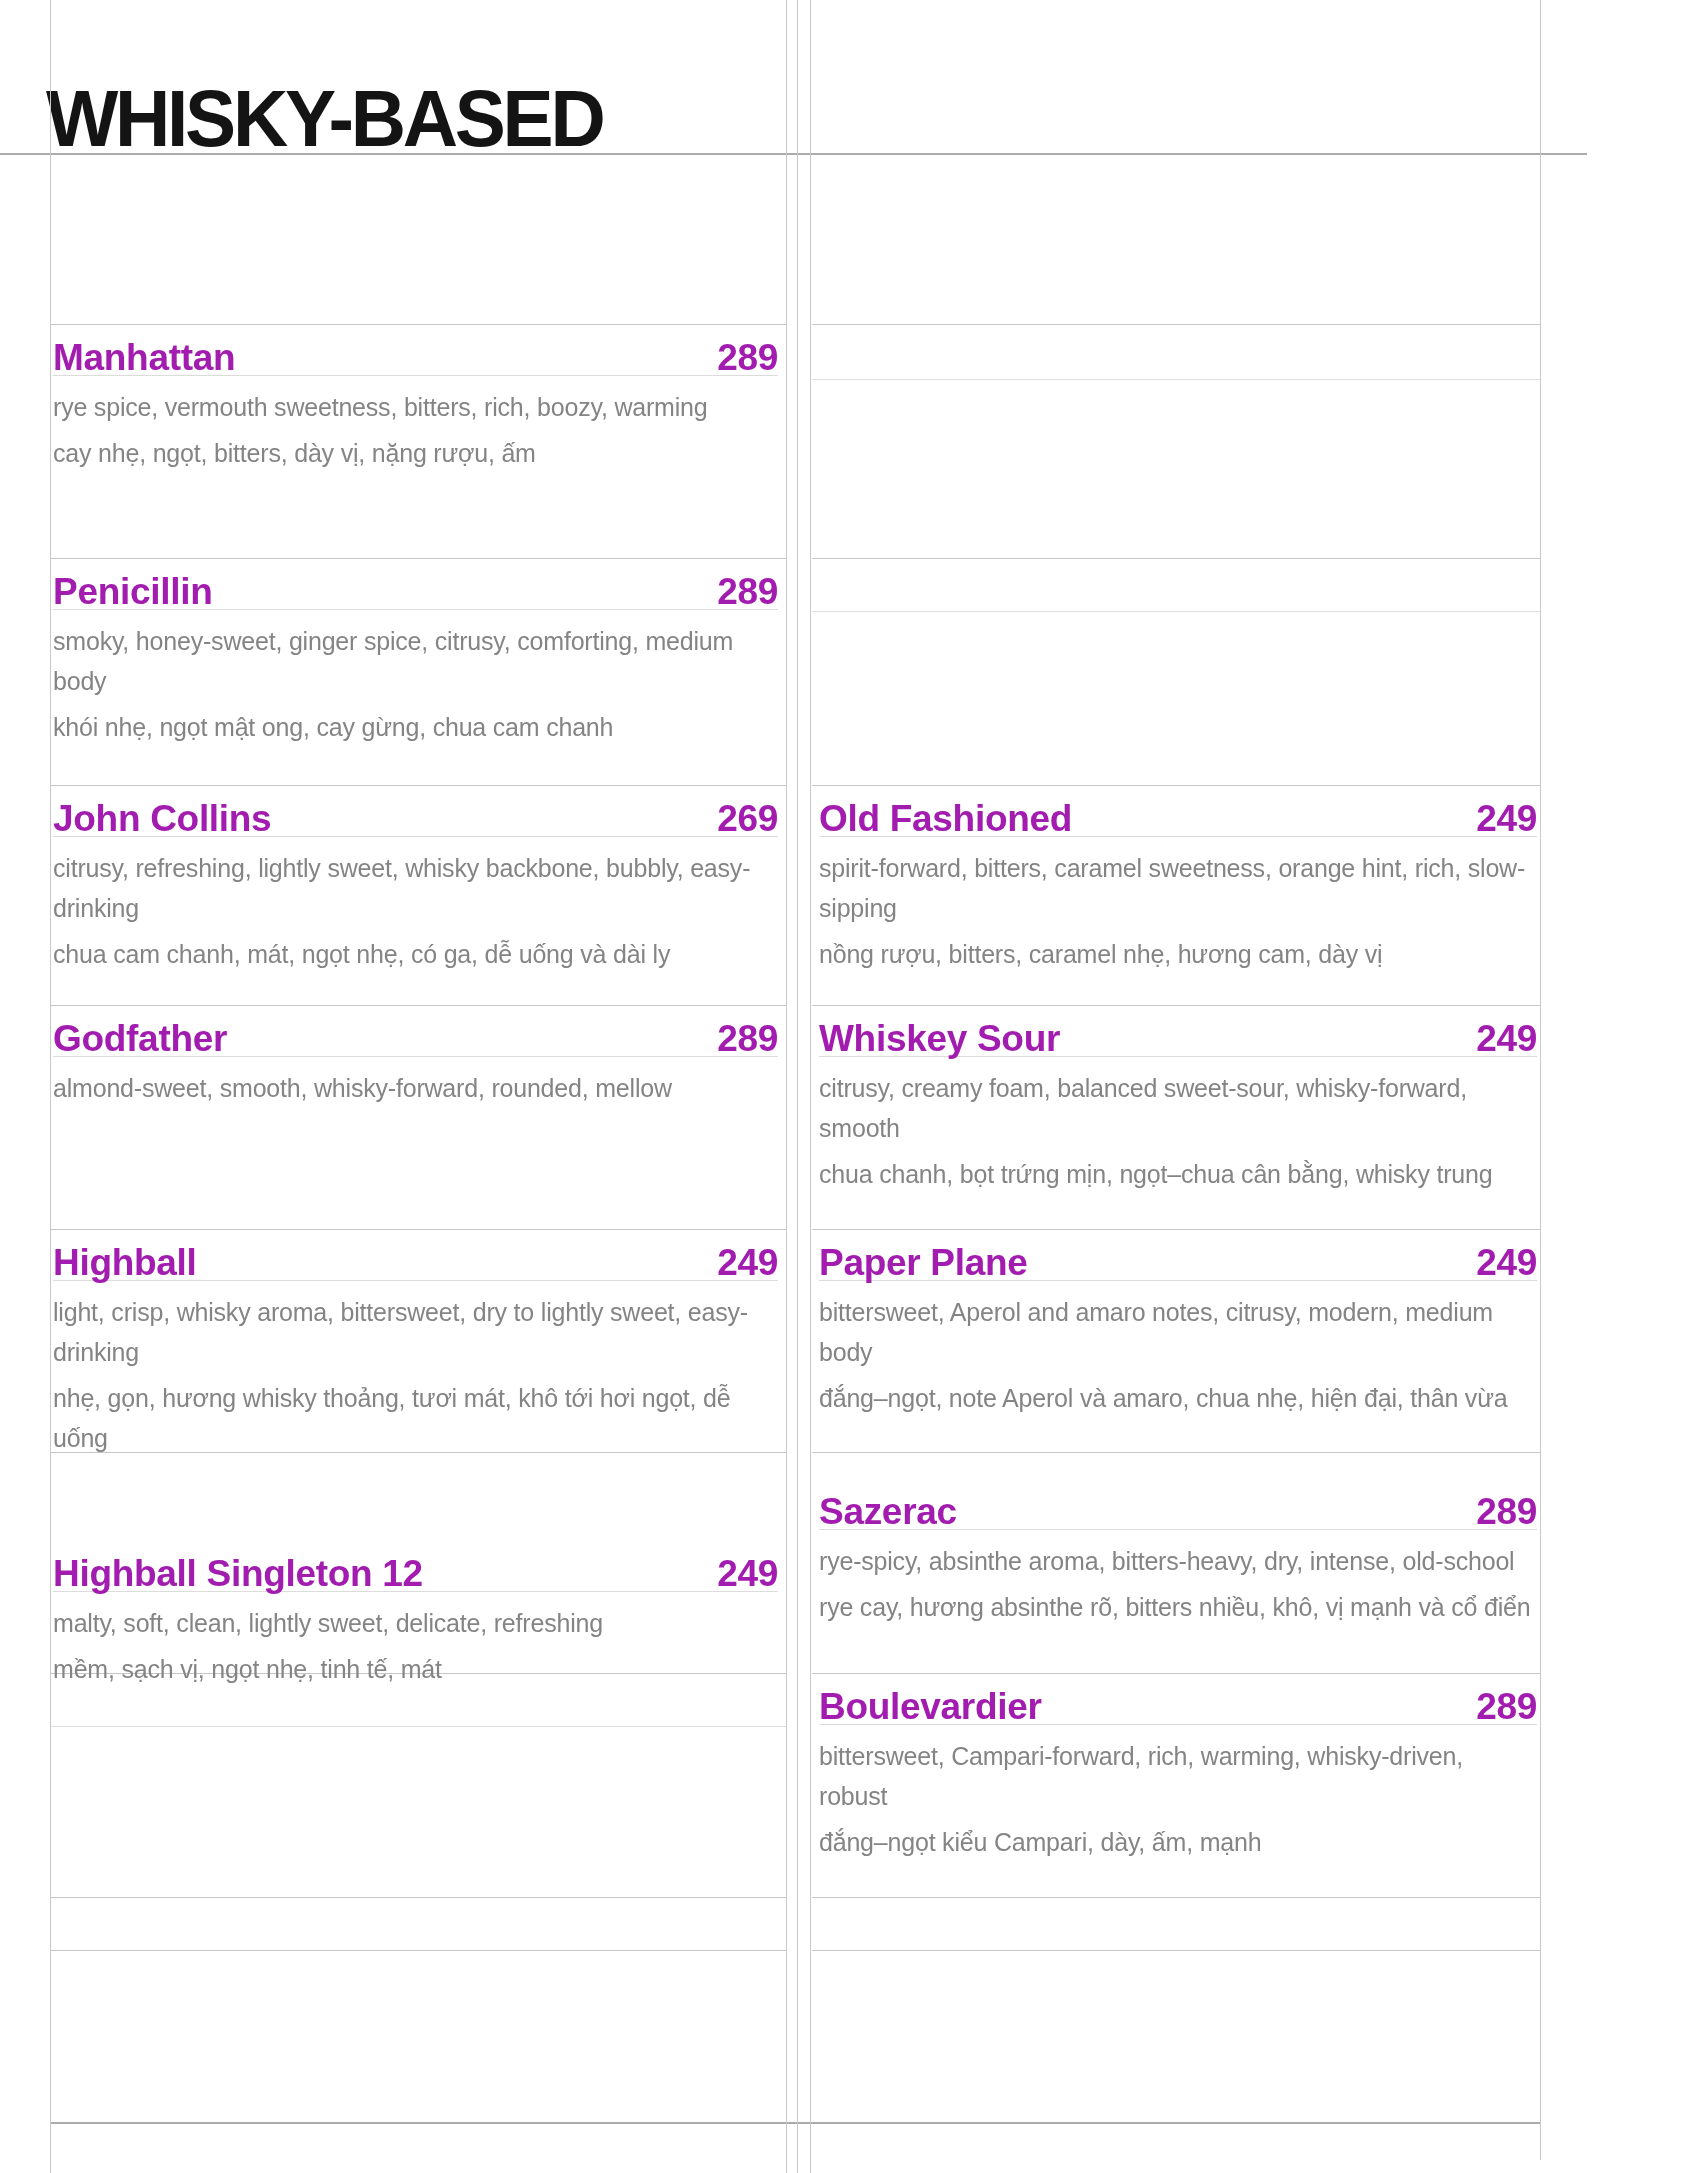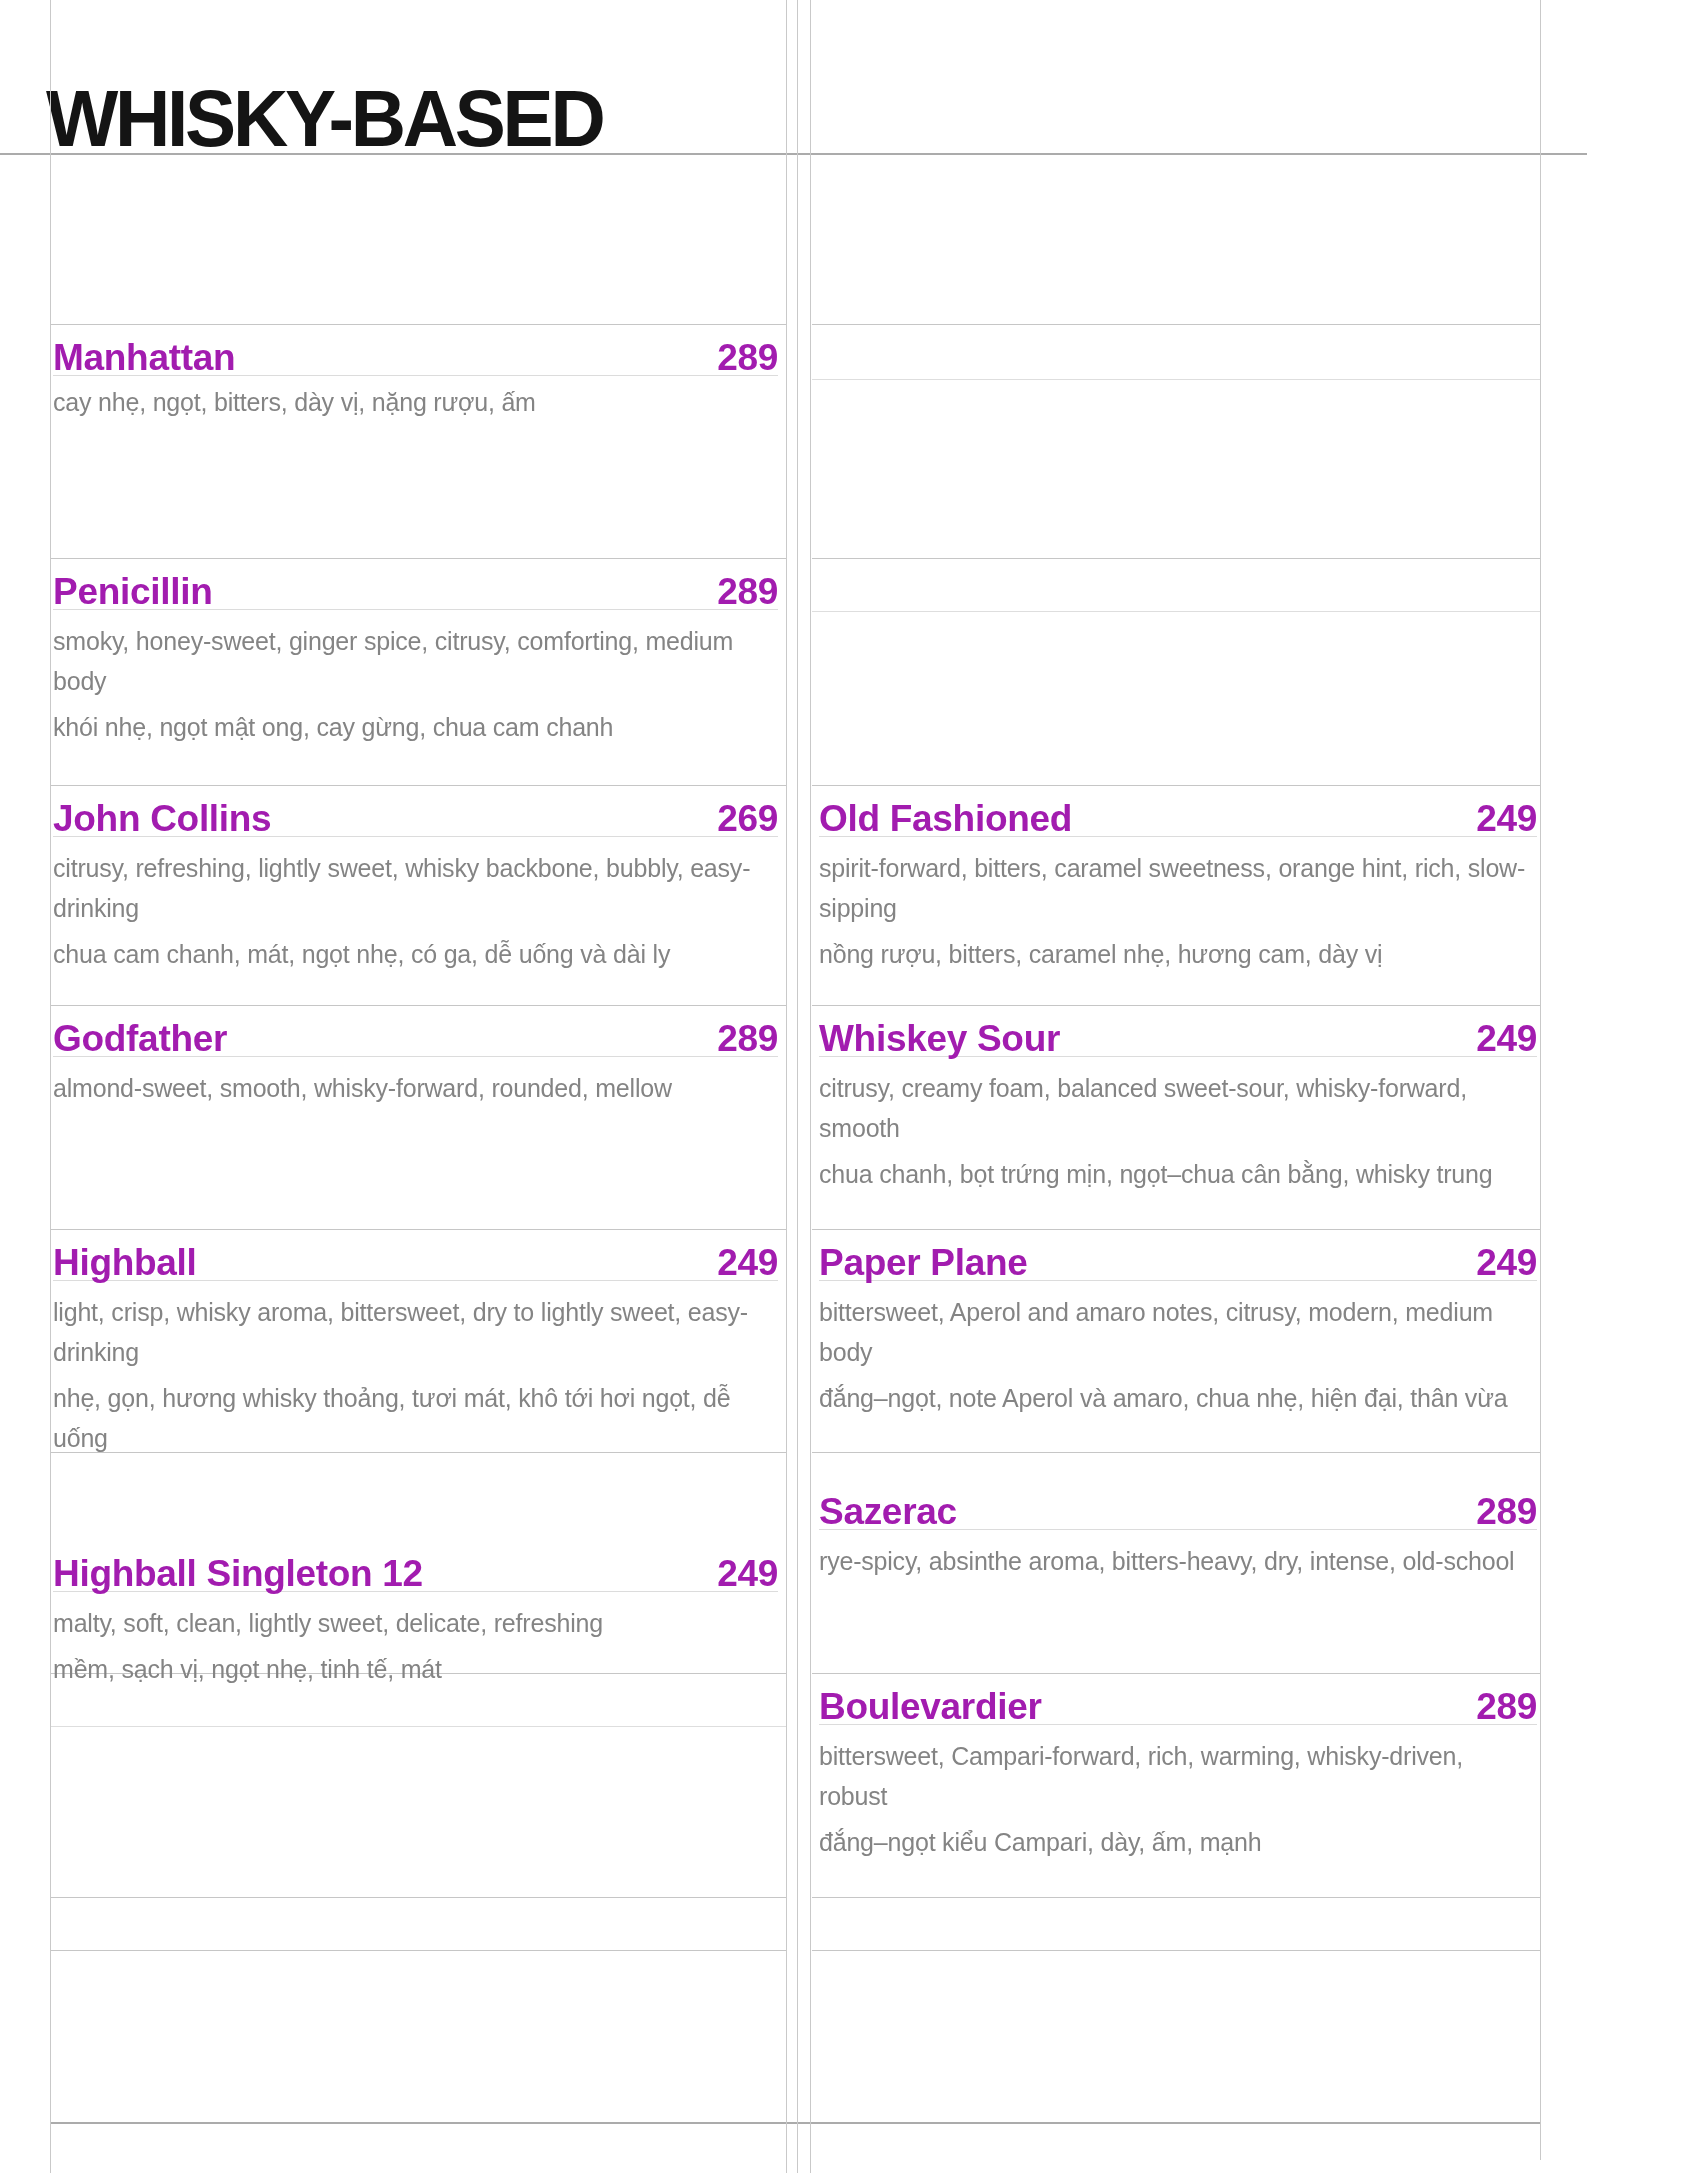--- a/index.html
+++ b/index.html
@@ -106,6 +106,7 @@
           <div class="item-name">Manhattan</div>
           <div class="item-price">289</div>
         </div>
+        <div class="item-desc-en">rye spice, vermouth sweetness, bitters, rich, boozy, warming</div>
         <div class="item-desc-vi">cay nhẹ, ngọt, bitters, dày vị, nặng rượu, ấm</div>
       </div>
       <div class="item" style="left: 53px; top: 558px; width: 725px;">

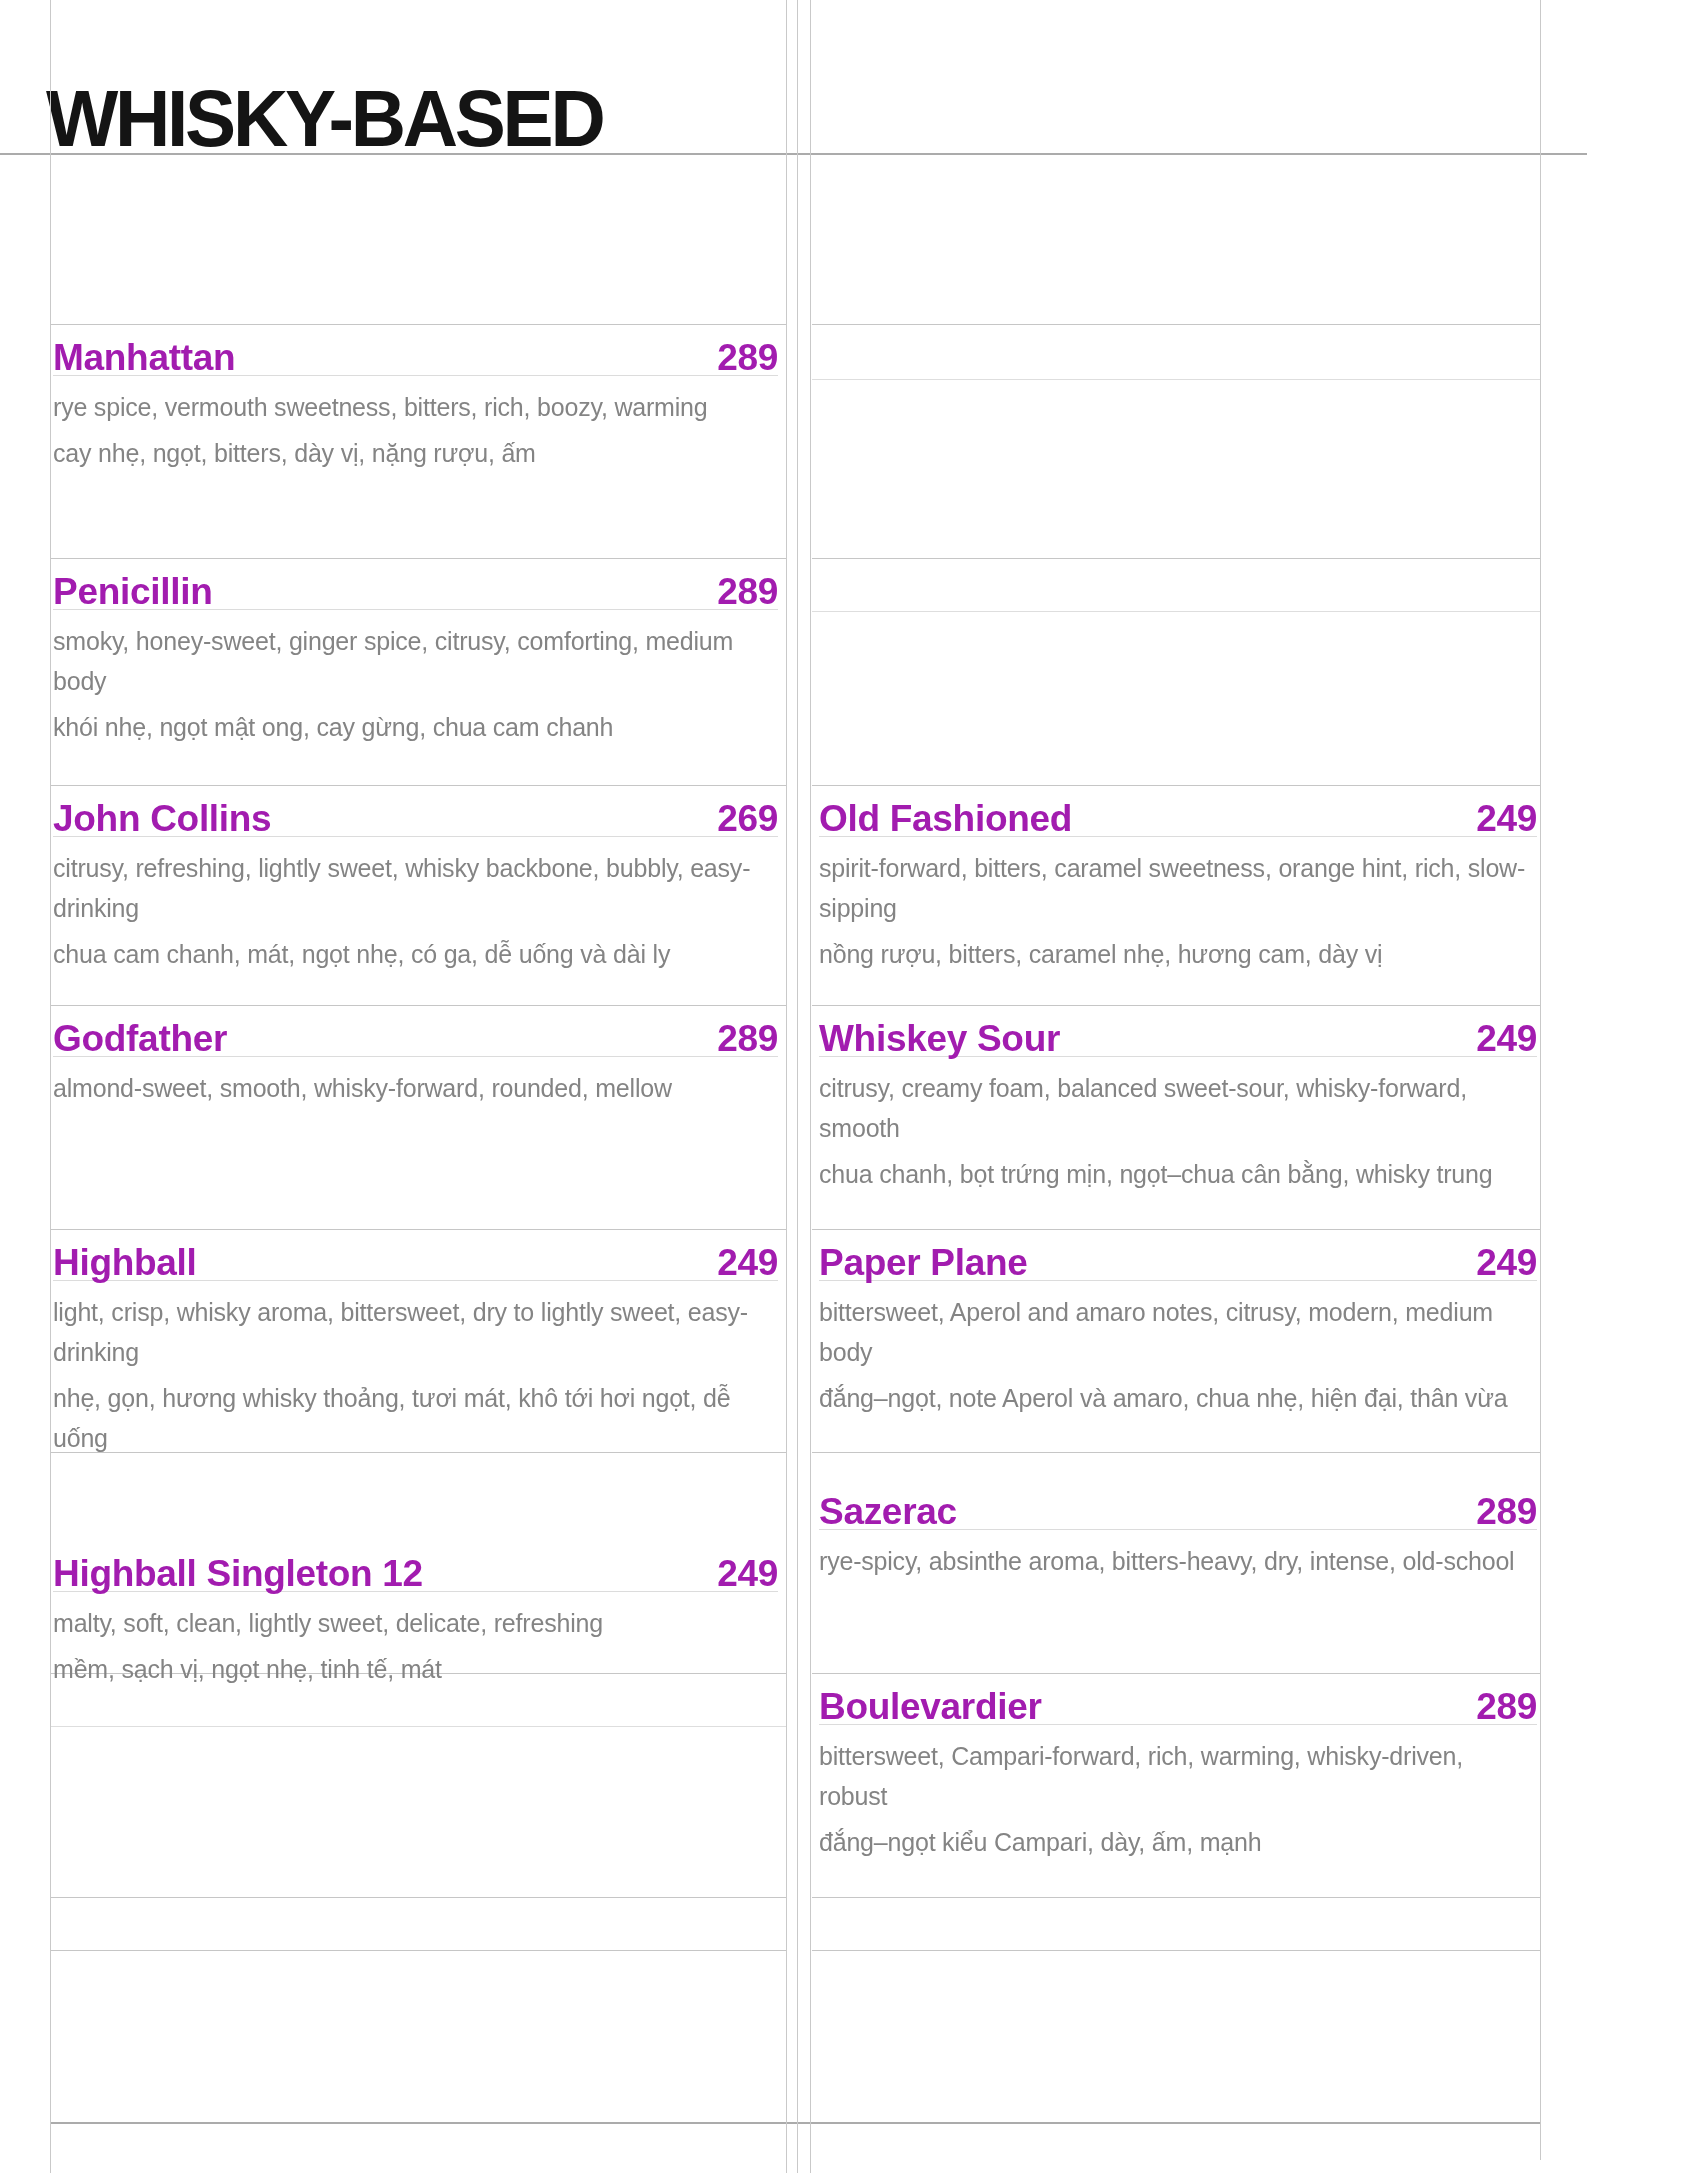--- a/index.html
+++ b/index.html
@@ -178,6 +178,7 @@
           <div class="item-price">289</div>
         </div>
         <div class="item-desc-en">rye-spicy, absinthe aroma, bitters-heavy, dry, intense, old-school</div>
+        <div class="item-desc-vi">rye cay, hương absinthe rõ, bitters nhiều, khô, vị mạnh và cổ điển</div>
       </div>
       <div class="item" style="left: 819px; top: 1673px; width: 718px;">
         <div class="item-header">

